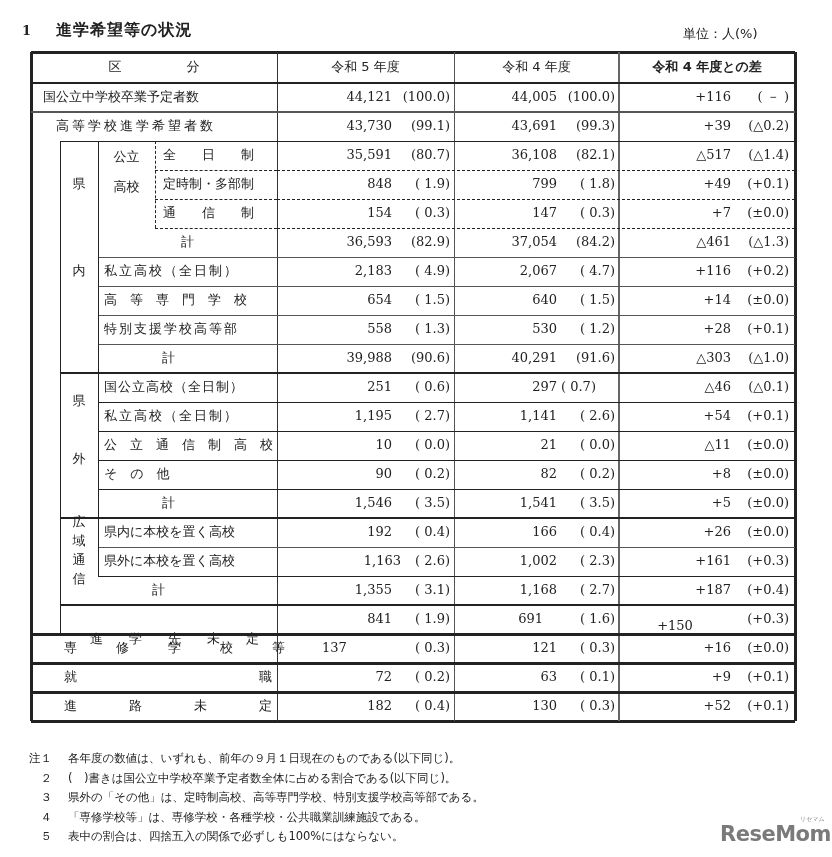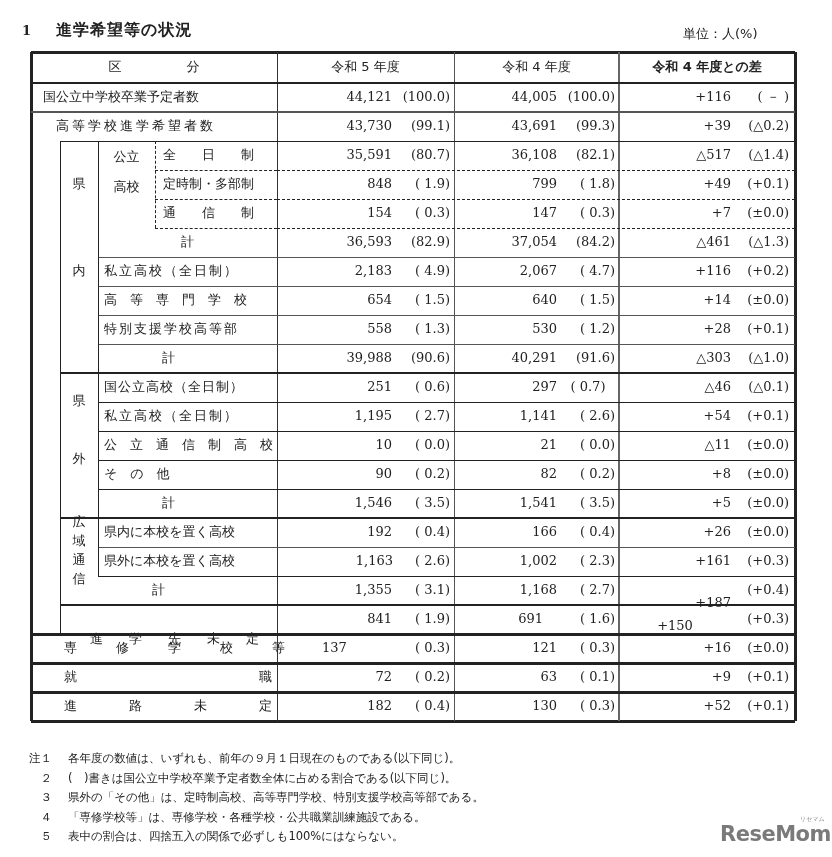--- a/index.html
+++ b/index.html
@@ -168,7 +168,7 @@
     <div class="txt num" style="left: 277px; top: 379px; width: 115px; text-align: right;">251</div>
     <div class="txt num" style="left: 396px; top: 379px; width: 54px; text-align: right;">( 0.6)</div>
     <div class="txt num" style="left: 454px; top: 379px; width: 103px; text-align: right;">297</div>
-    <div class="txt num" style="left: 561px; top: 379px; width: 54px; text-align: center;">( 0.7)</div>
+    <div class="txt num" style="left: 561px; top: 379px; width: 54px; text-align: left;">( 0.7)</div>
     <div class="txt num" style="left: 619px; top: 379px; width: 112px; text-align: right;">△46</div>
     <div class="txt num" style="left: 733px; top: 379px; width: 56px; text-align: right;">(△0.1)</div>
     <div class="txt " style="left: 104px; top: 408px; width: 167px; text-align: left; letter-spacing: 2px;">私立高校（全日制）</div>

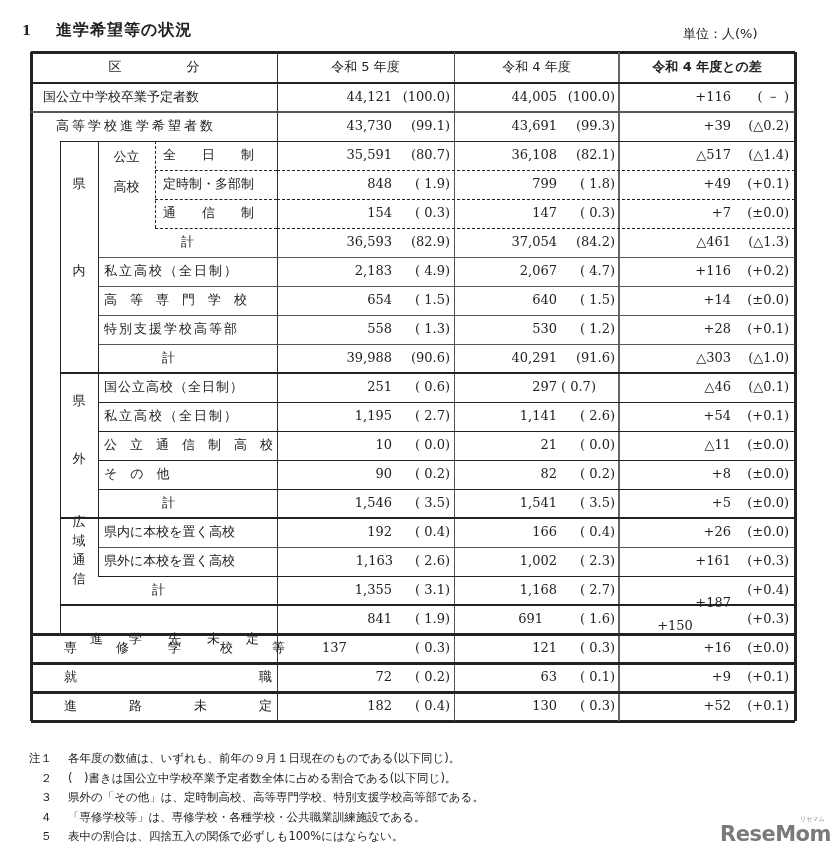--- a/index.html
+++ b/index.html
@@ -207,7 +207,7 @@
     <div class="txt num" style="left: 619px; top: 524px; width: 112px; text-align: right;">+26</div>
     <div class="txt num" style="left: 733px; top: 524px; width: 56px; text-align: right;">(±0.0)</div>
     <div class="txt " style="left: 104px; top: 553px; width: 167px; text-align: left;">県外に本校を置く高校</div>
-    <div class="txt num" style="left: 278px; top: 553px; width: 115px; text-align: right;">1,163</div>
+    <div class="txt num" style="left: 286px; top: 553px; width: 115px; text-align: right;">1,163</div>
     <div class="txt num" style="left: 396px; top: 553px; width: 54px; text-align: right;">( 2.6)</div>
     <div class="txt num" style="left: 454px; top: 553px; width: 103px; text-align: right;">1,002</div>
     <div class="txt num" style="left: 561px; top: 553px; width: 54px; text-align: right;">( 2.3)</div>

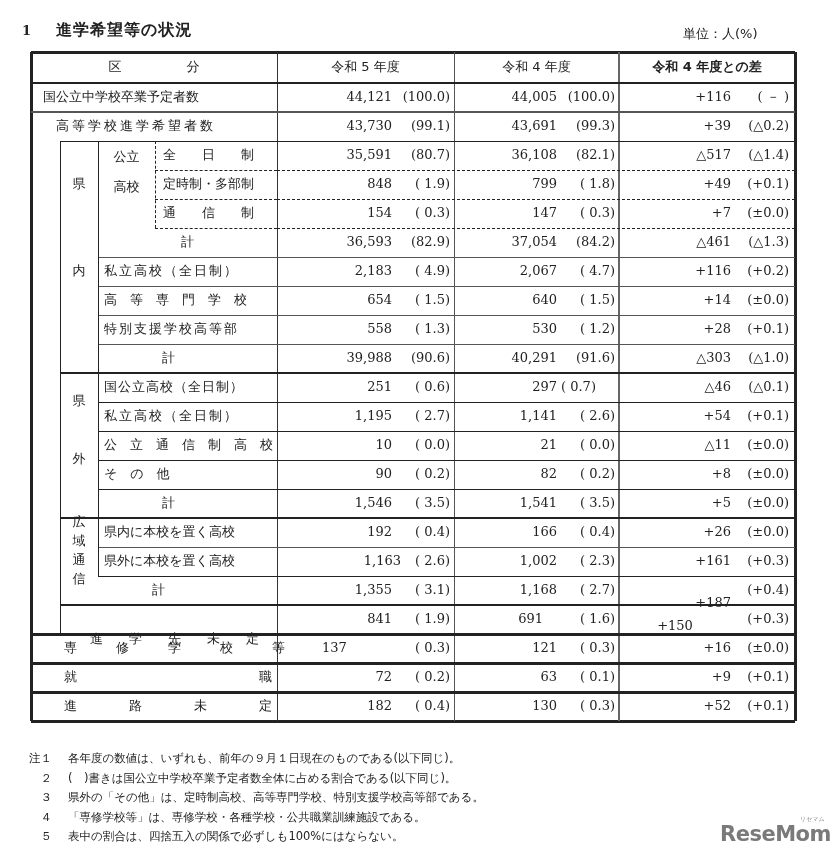--- a/index.html
+++ b/index.html
@@ -218,7 +218,7 @@
     <div class="txt num" style="left: 396px; top: 582px; width: 54px; text-align: right;">( 3.1)</div>
     <div class="txt num" style="left: 454px; top: 582px; width: 103px; text-align: right;">1,168</div>
     <div class="txt num" style="left: 561px; top: 582px; width: 54px; text-align: right;">( 2.7)</div>
-    <div class="txt num" style="left: 619px; top: 582px; width: 112px; text-align: right; margin-top: 13px;">+187</div>
+    <div class="txt num" style="left: 619px; top: 582px; width: 112px; text-align: right;">+187</div>
     <div class="txt num" style="left: 733px; top: 582px; width: 56px; text-align: right;">(+0.4)</div>
     <div class="txt " style="left: 90px; top: 611px; width: 200px; text-align: left; margin-top: 20px;">進　　学　　先　　未　　定</div>
     <div class="txt num" style="left: 277px; top: 611px; width: 115px; text-align: right;">841</div>

